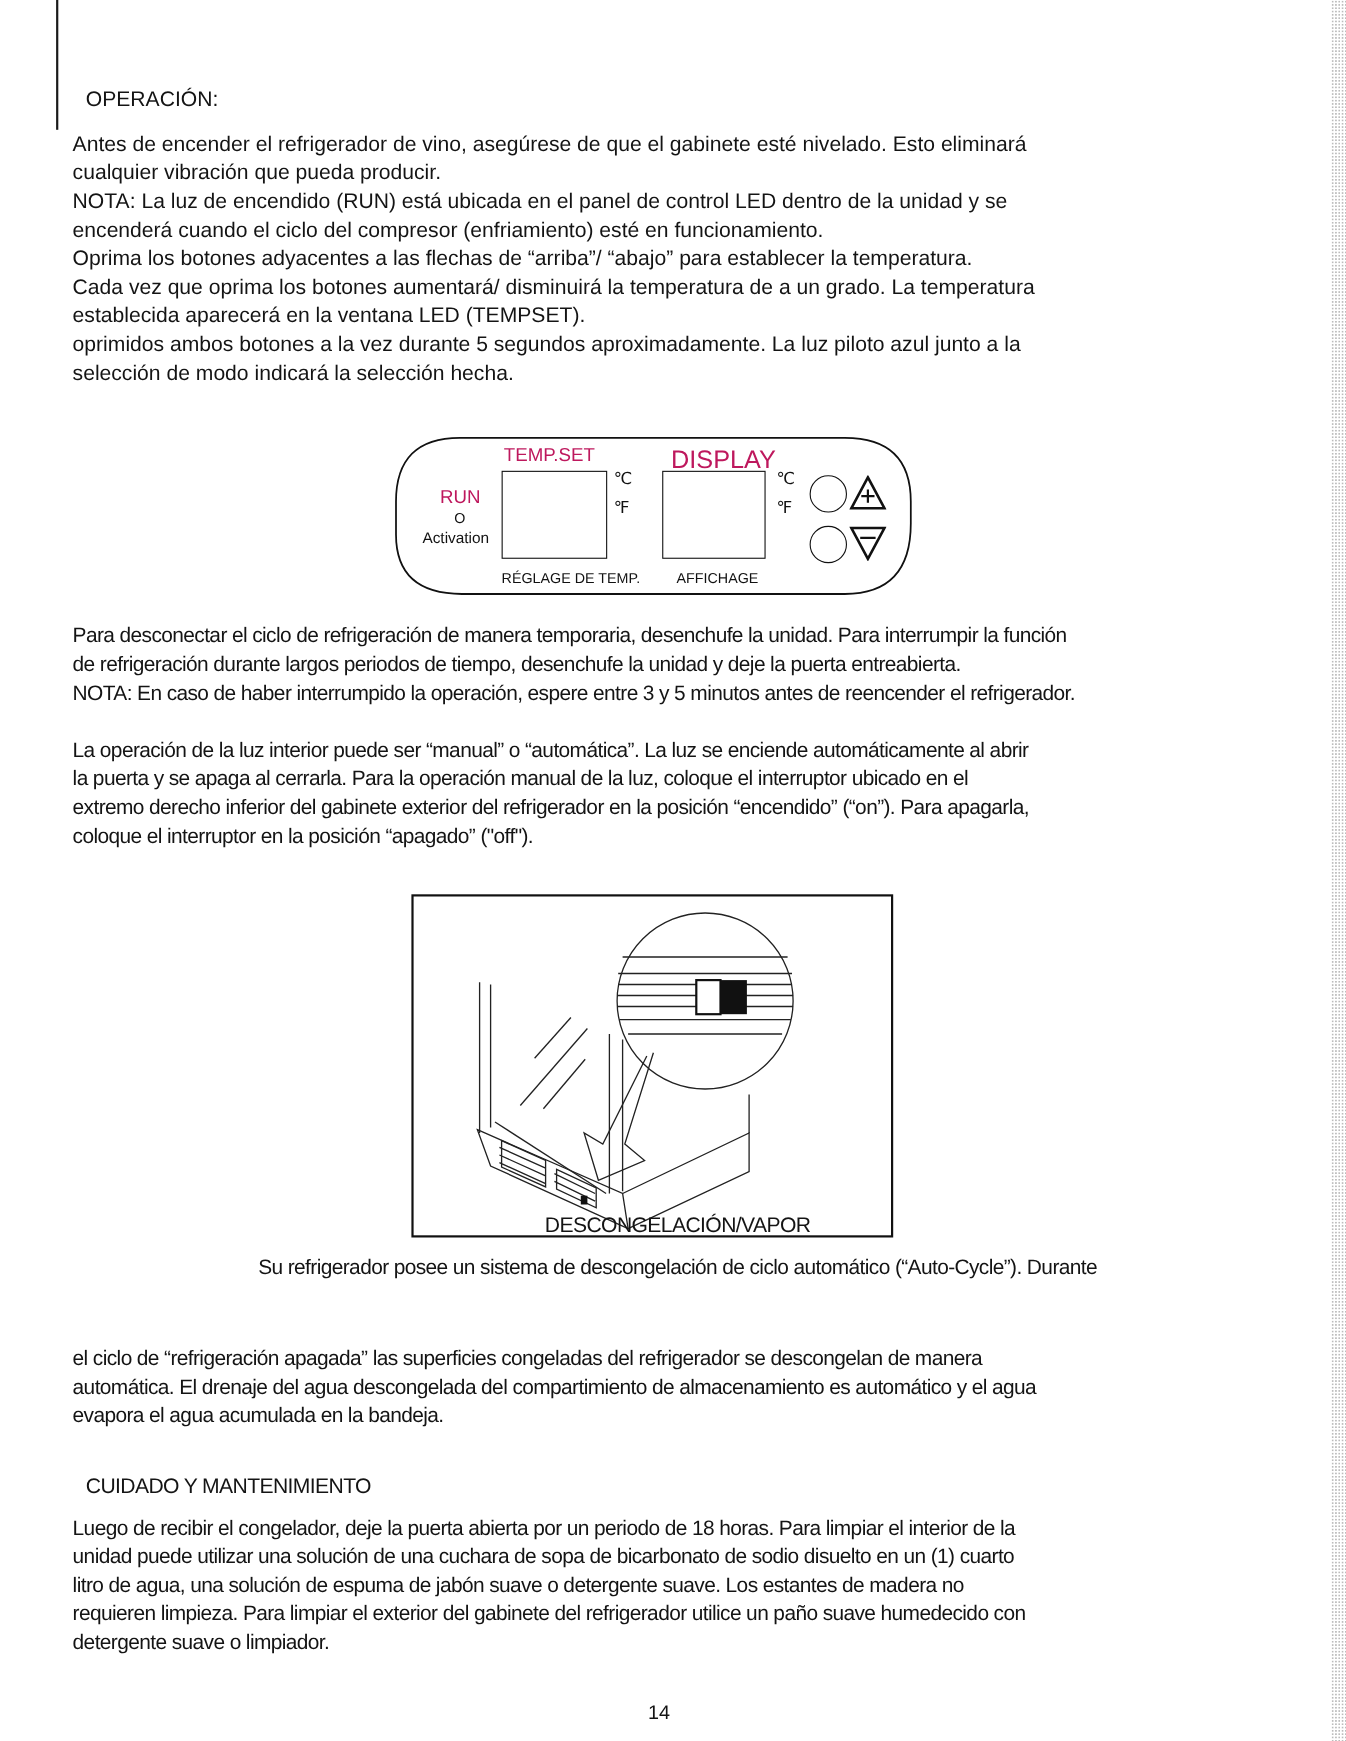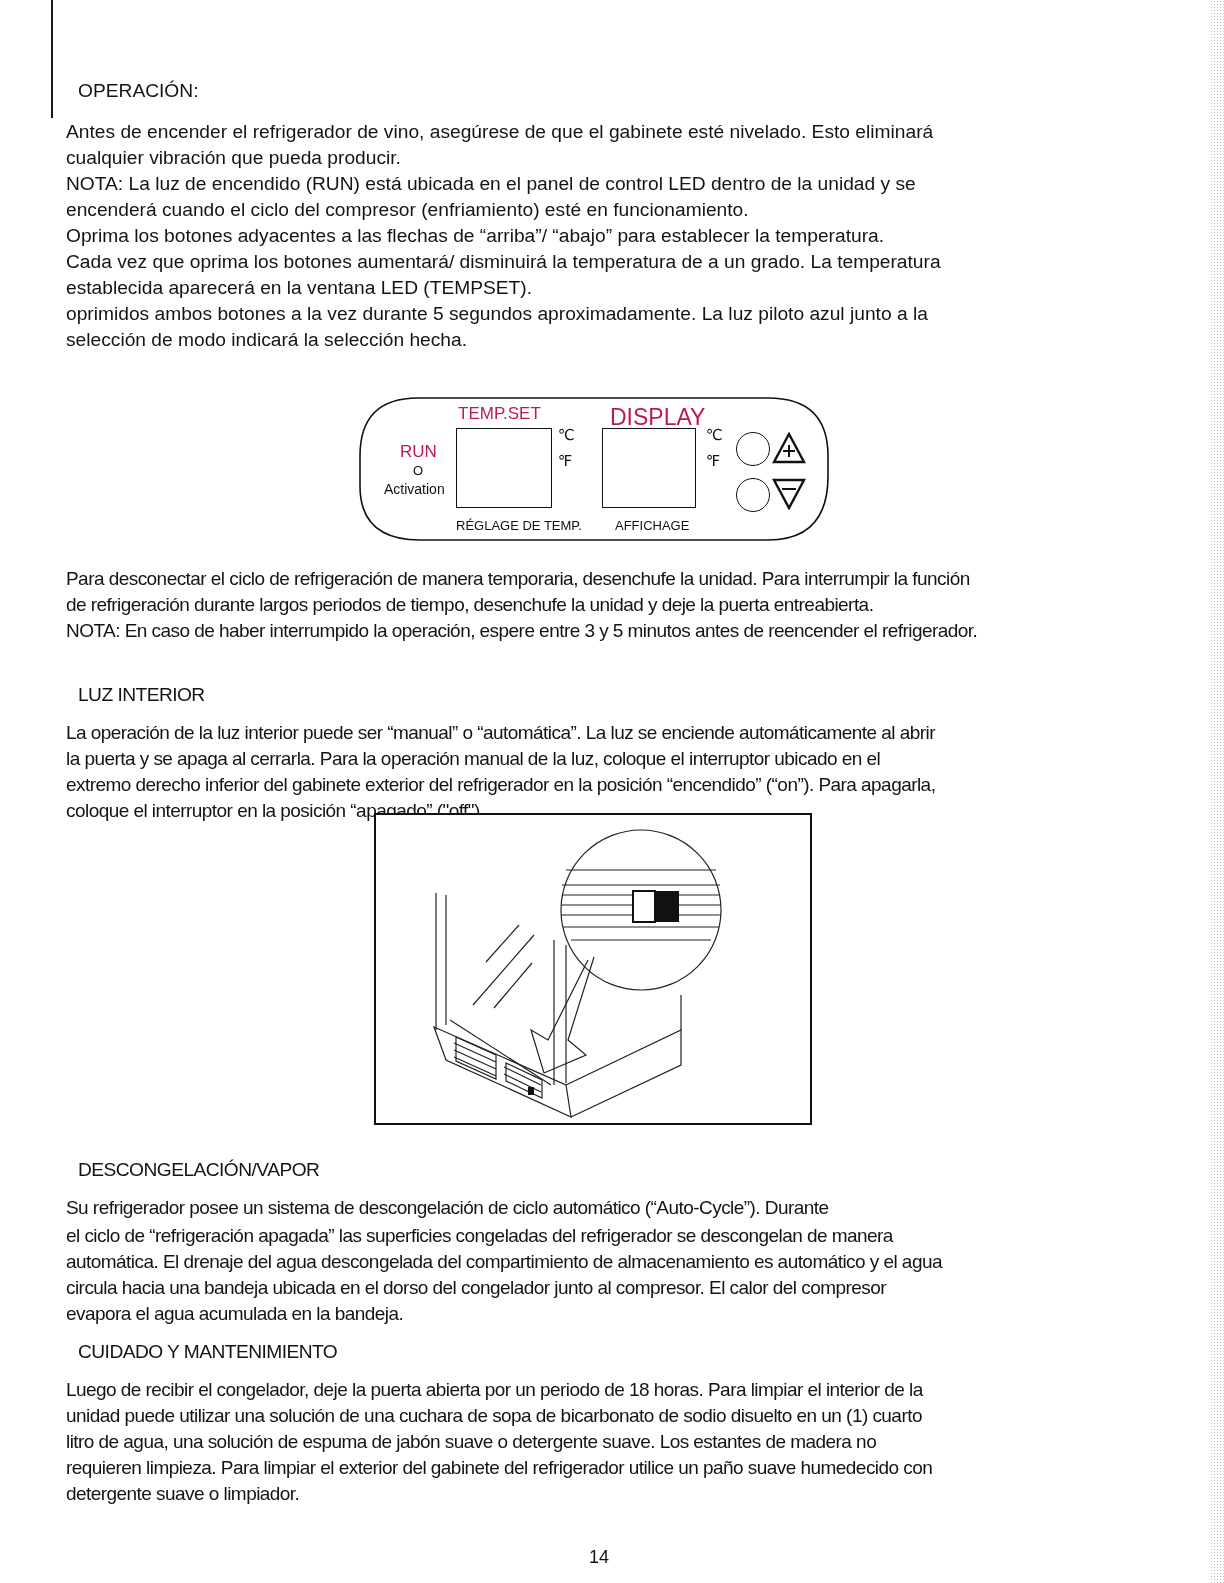--- a/index.html
+++ b/index.html
@@ -92,7 +92,6 @@
 </div>
 
 <div class="txt cond" style="top:670px;">
-  <h2 class="heading cond">LUZ INTERIOR</h2>
   <p>La operación de la luz interior puede ser “manual” o “automática”.   La luz se enciende automáticamente al abrir</p>
   <p>la puerta y se apaga al cerrarla.   Para la operación manual de la luz, coloque el interruptor ubicado en el</p>
   <p>extremo derecho inferior del gabinete exterior del refrigerador en la posición “encendido” (“on”).   Para apagarla,</p>

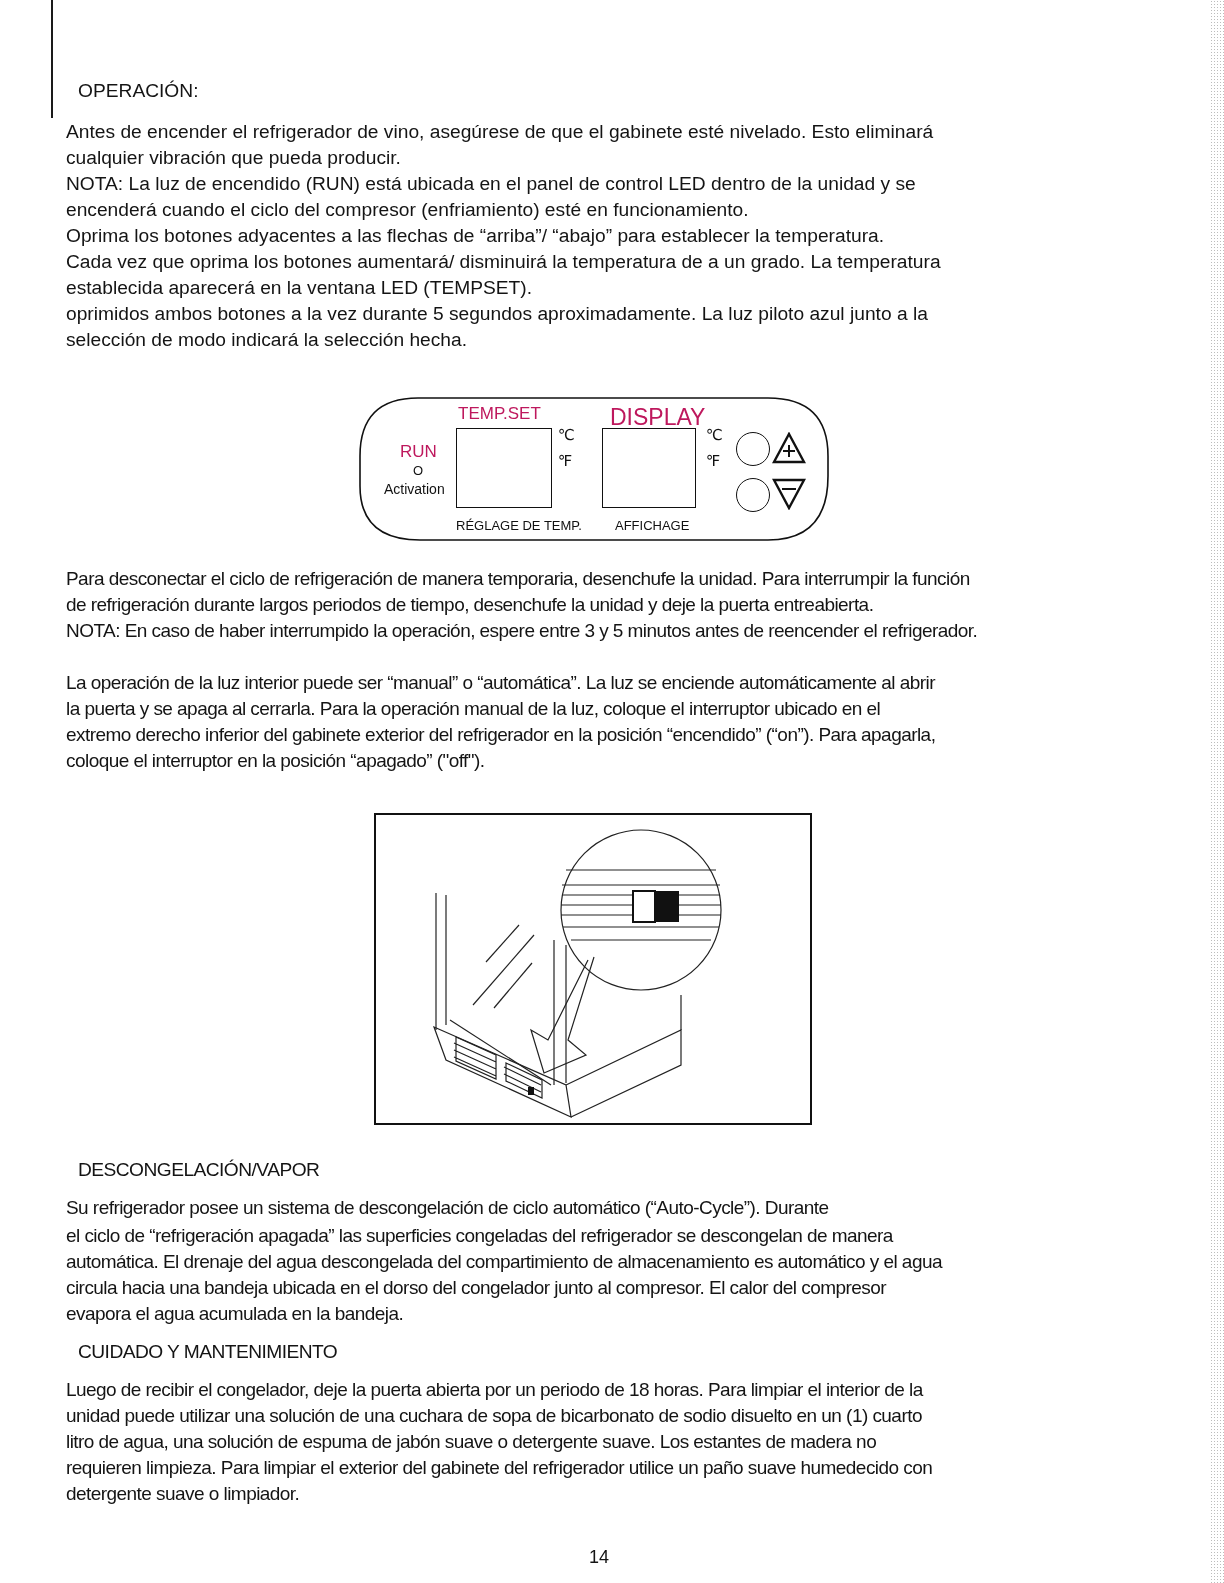--- a/index.html
+++ b/index.html
@@ -130,7 +130,7 @@
   </svg>
 </div>
 
-<div class="txt cond" style="top:1145px;">
+<div class="txt cond" style="top:1090px;text-align:center;">
   <h2 class="heading cond">DESCONGELACIÓN/VAPOR</h2>
   <p>Su refrigerador posee un sistema de descongelación de ciclo automático (“Auto-Cycle”).  Durante</p>
 </div>

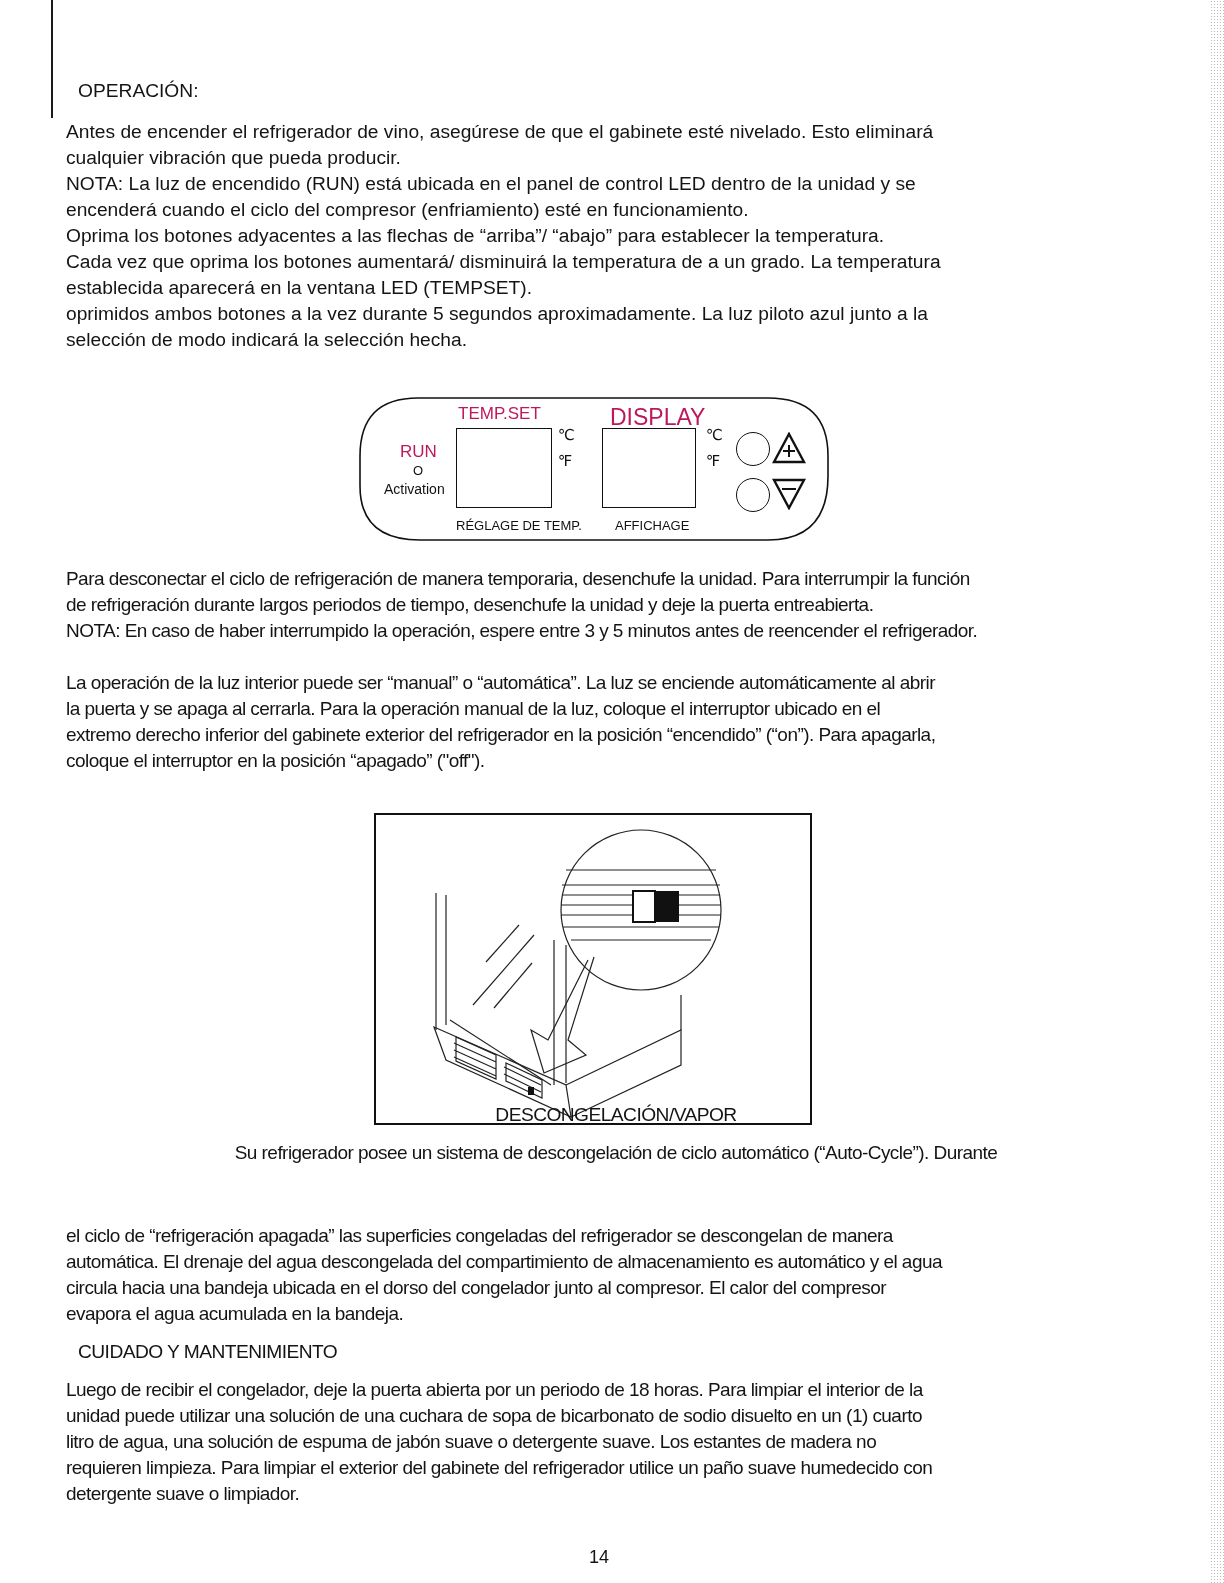--- a/index.html
+++ b/index.html
@@ -137,7 +137,6 @@
 <div class="txt cond" style="top:1223px;">
   <p>el ciclo de “refrigeración apagada” las superficies congeladas del refrigerador se descongelan de manera</p>
   <p>automática.  El drenaje del agua descongelada del compartimiento de almacenamiento es automático y el agua</p>
-  <p>circula hacia una bandeja ubicada en el dorso del congelador junto al compresor.  El calor del compresor</p>
   <p>evapora el agua acumulada en la bandeja.</p>
 </div>
 

